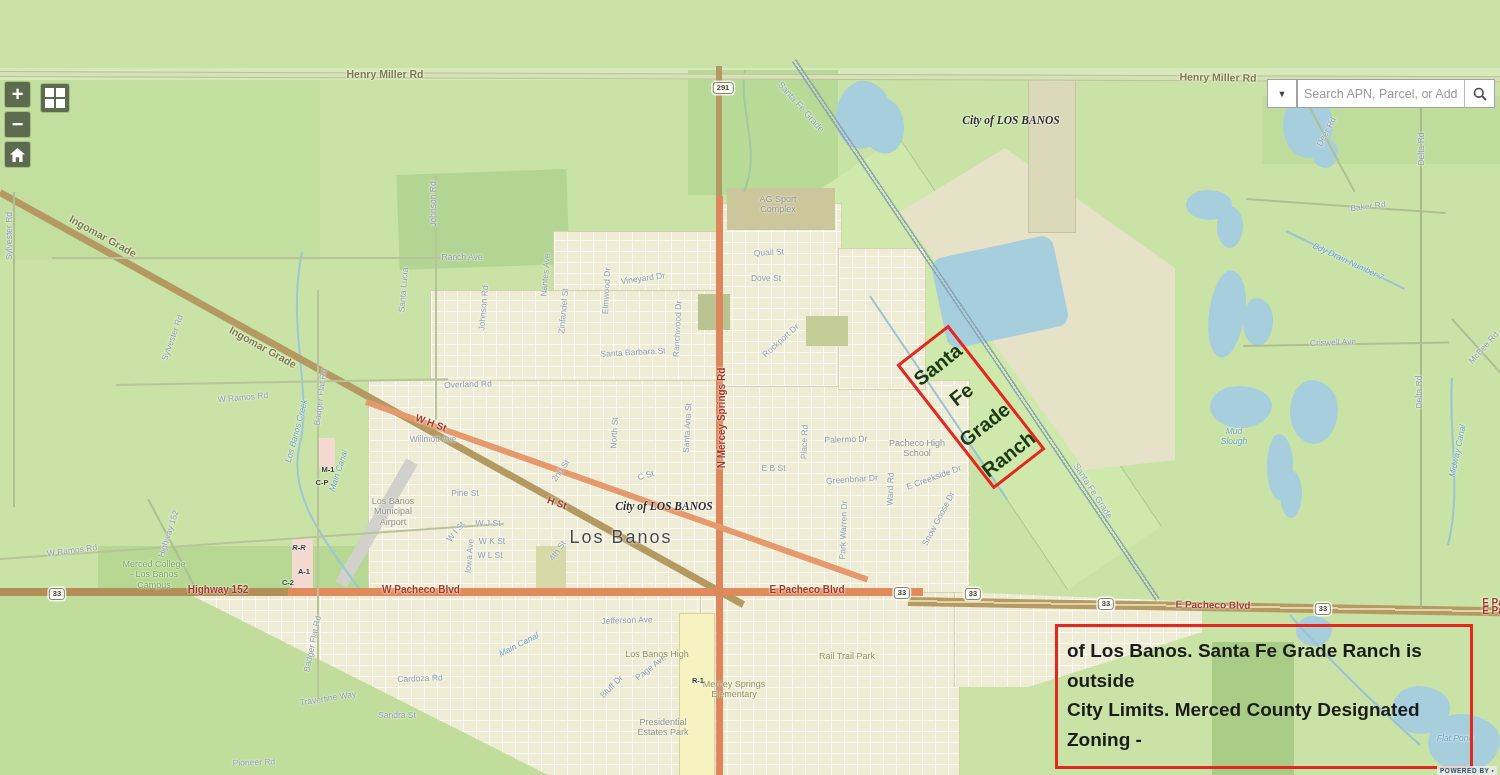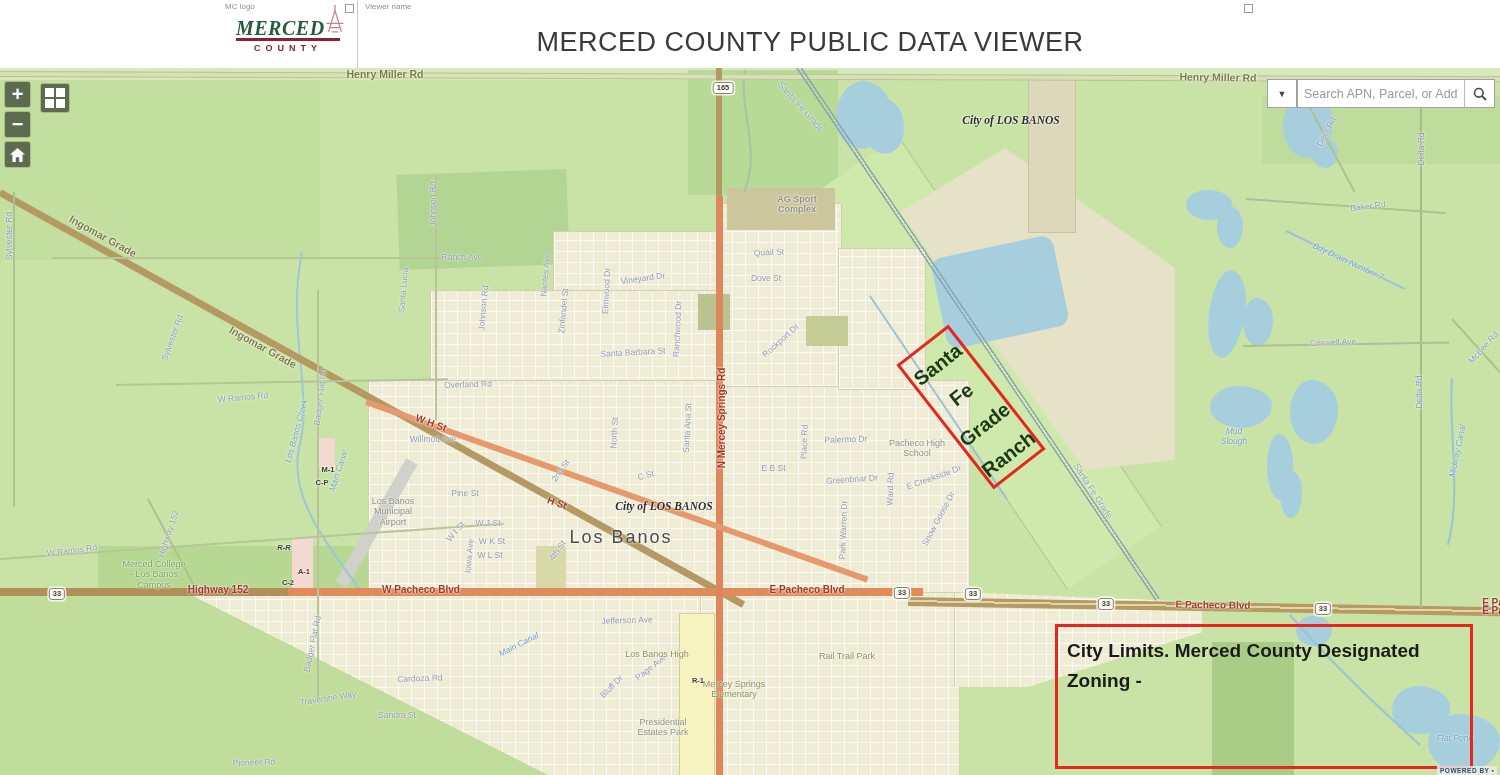--- a/index.html
+++ b/index.html
@@ -315,22 +315,6 @@
     <div class="powered">POWERED BY ▪</div>
   </div>
 
-  <header>
-    <span class="tiny-label" style="left:225px;top:2px;">MC logo</span>
-    <div class="logo">
-      <svg class="capitol" width="26" height="30" viewBox="0 0 24 28">
-        <path d="M12 1 L12 6 M6 26 L12 6 L18 26 M4 18 H20 M7 22 H17 M9 26 H15" stroke="#c8818f" stroke-width="1.2" fill="none"></path>
-      </svg>
-      <div class="logo-merced">MERCED</div>
-      <div class="logo-rule"></div>
-      <div class="logo-county">COUNTY</div>
-    </div>
-    <span class="hdr-sq" style="left:345px;top:4px;"></span>
-    <div class="hdr-divider"></div>
-    <span class="tiny-label" style="left:365px;top:2px;">Viewer name</span>
-    <h1>MERCED COUNTY PUBLIC DATA VIEWER</h1>
-    <span class="hdr-sq" style="left:1244px;top:4px;"></span>
-  </header>
 
 </div>
 

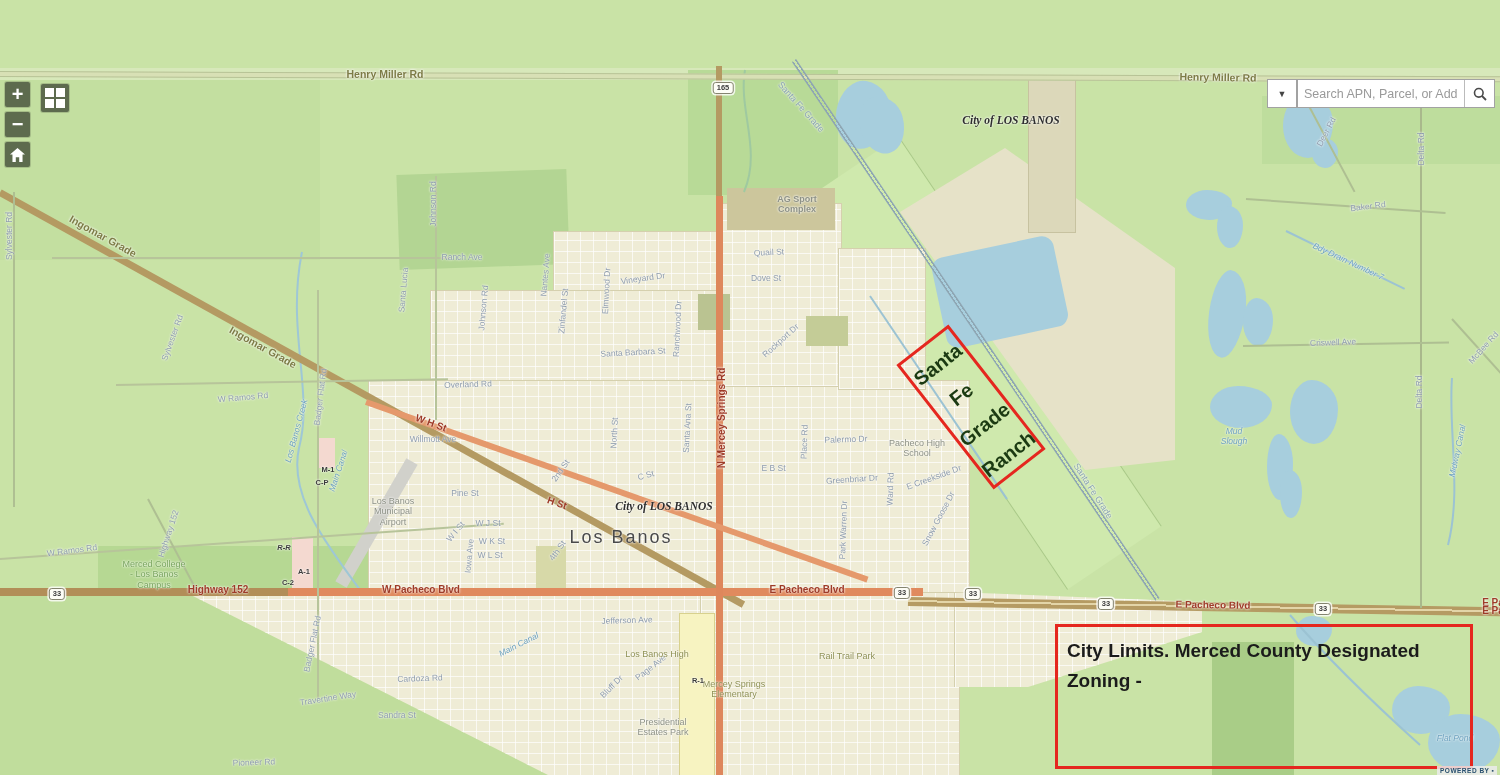--- a/index.html
+++ b/index.html
@@ -260,7 +260,7 @@
         <div class="lbl zn" style="left: 698px; top: 681px; transform: translate(-50%, -50%) rotate(0deg); text-align: center;">R-1</div>
       </div>
     <div id="shields-layer">
-        <div class="shield" style="left: 723px; top: 88px;">165</div>
+        <div class="shield" style="left: 723px; top: 88px;">291</div>
         <div class="shield" style="left: 57px; top: 594px;">33</div>
         <div class="shield" style="left: 902px; top: 593px;">33</div>
         <div class="shield" style="left: 973px; top: 594px;">33</div>

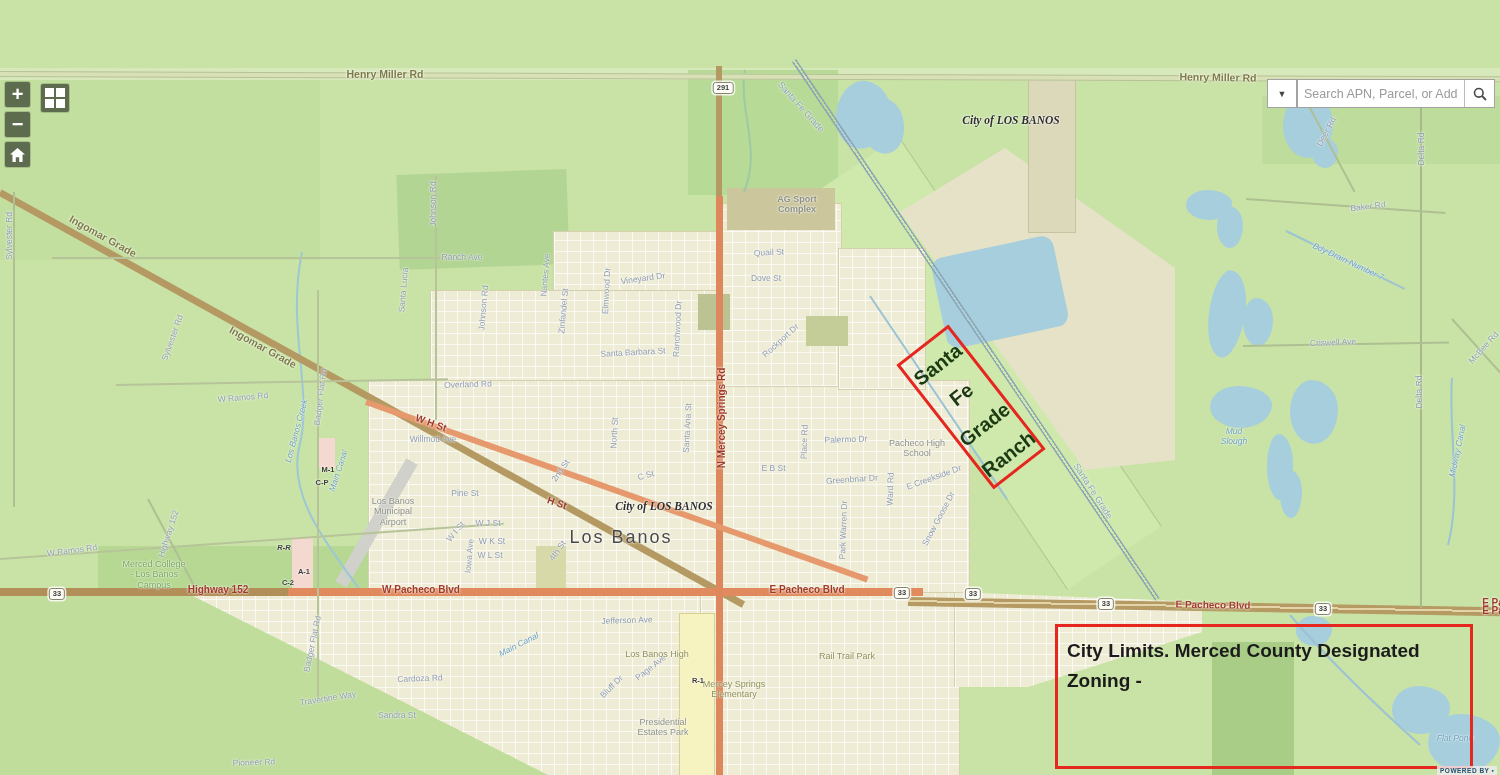--- a/index.html
+++ b/index.html
@@ -233,7 +233,7 @@
         <div class="lbl wt" style="left: 1455px; top: 739px; transform: translate(-50%, -50%) rotate(0deg);">Flat Pond</div>
         <div class="lbl rr" style="left: 801px; top: 107px; transform: translate(-50%, -50%) rotate(48deg);">Santa Fe Grade</div>
         <div class="lbl rr" style="left: 1093px; top: 491px; transform: translate(-50%, -50%) rotate(57deg);">Santa Fe Grade</div>
-        <div class="lbl pl" style="left: 797px; top: 204px; transform: translate(-50%, -50%) rotate(0deg); font-weight: bold;">AG Sport
+        <div class="lbl pl" style="left: 778px; top: 204px; transform: translate(-50%, -50%) rotate(0deg);">AG Sport
 Complex</div>
         <div class="lbl pl" style="left: 917px; top: 448px; transform: translate(-50%, -50%) rotate(0deg);">Pacheco High
 School</div>

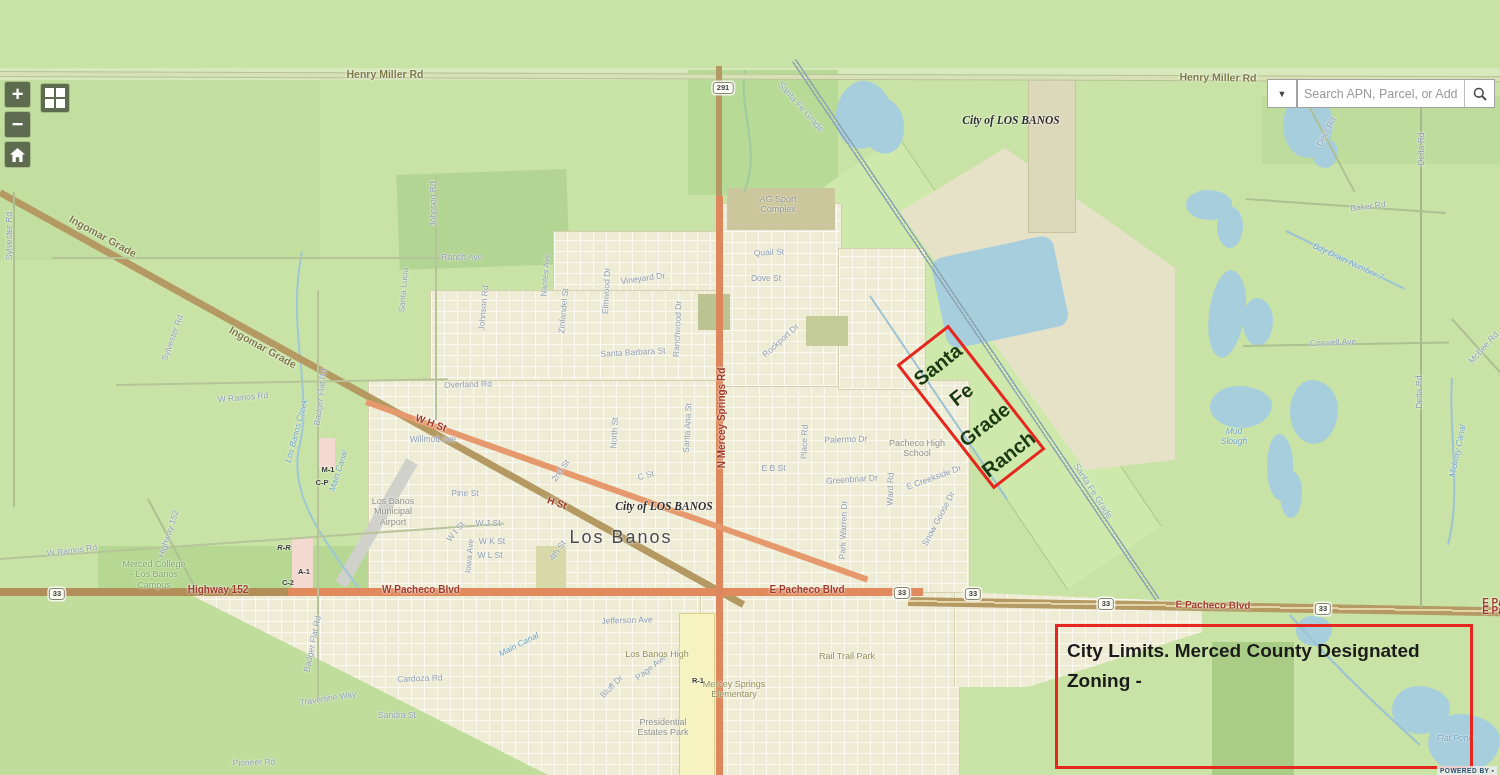--- a/index.html
+++ b/index.html
@@ -254,7 +254,7 @@
         <div class="lbl cb" style="left: 621px; top: 537px; transform: translate(-50%, -50%) rotate(0deg);">Los Banos</div>
         <div class="lbl zn" style="left: 328px; top: 450px; transform: translate(-50%, -50%) rotate(0deg); margin-top: 20px;">M-1</div>
         <div class="lbl zn" style="left: 322px; top: 483px; transform: translate(-50%, -50%) rotate(0deg);">C-P</div>
-        <div class="lbl zn" style="left: 284px; top: 548px; transform: translate(-50%, -50%) rotate(0deg); font-style: italic;">R-R</div>
+        <div class="lbl zn" style="left: 299px; top: 548px; transform: translate(-50%, -50%) rotate(0deg); font-style: italic;">R-R</div>
         <div class="lbl zn" style="left: 304px; top: 572px; transform: translate(-50%, -50%) rotate(0deg);">A-1</div>
         <div class="lbl zn" style="left: 288px; top: 583px; transform: translate(-50%, -50%) rotate(0deg);">C-2</div>
         <div class="lbl zn" style="left: 698px; top: 681px; transform: translate(-50%, -50%) rotate(0deg); text-align: center;">R-1</div>

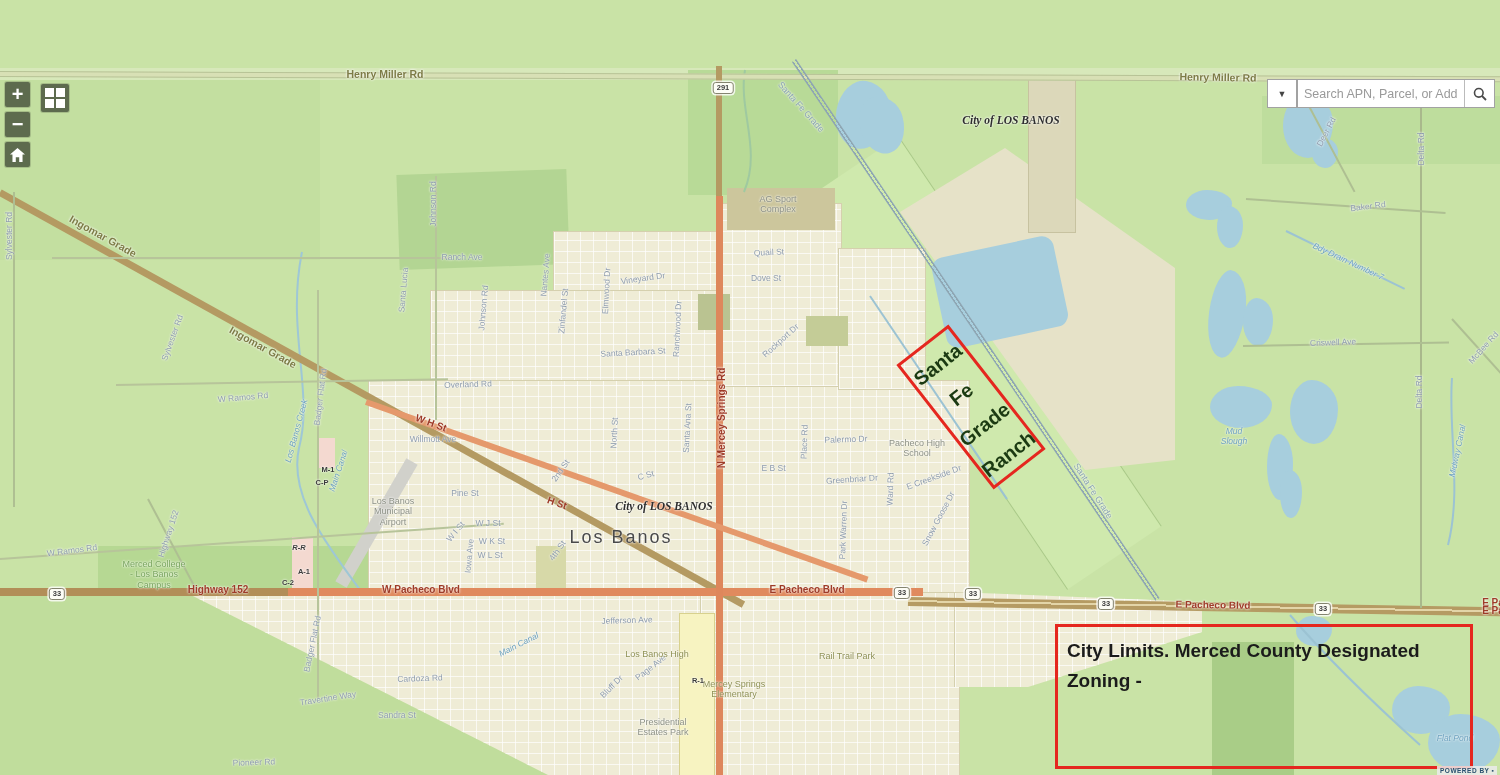--- a/index.html
+++ b/index.html
@@ -278,6 +278,7 @@
       </div>
     <div class="info-box" style="border-color: rgb(229, 39, 31);">
         <div id="info-lines" style="padding:0;">
+          <div>of Los Banos.  Santa Fe Grade Ranch is outside</div>
           <div>City Limits.  Merced County Designated Zoning  -</div>
         </div>
       </div>

